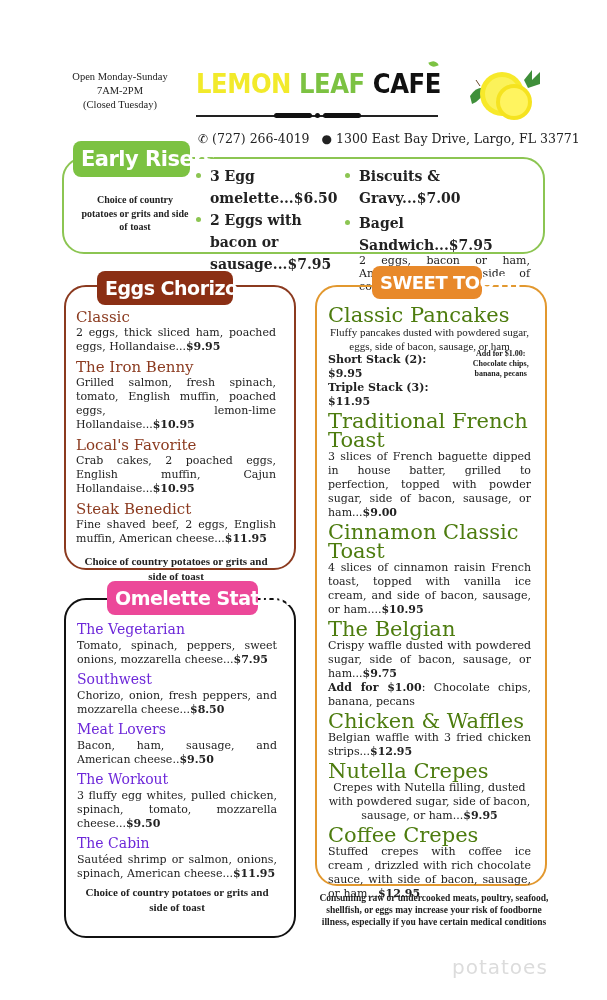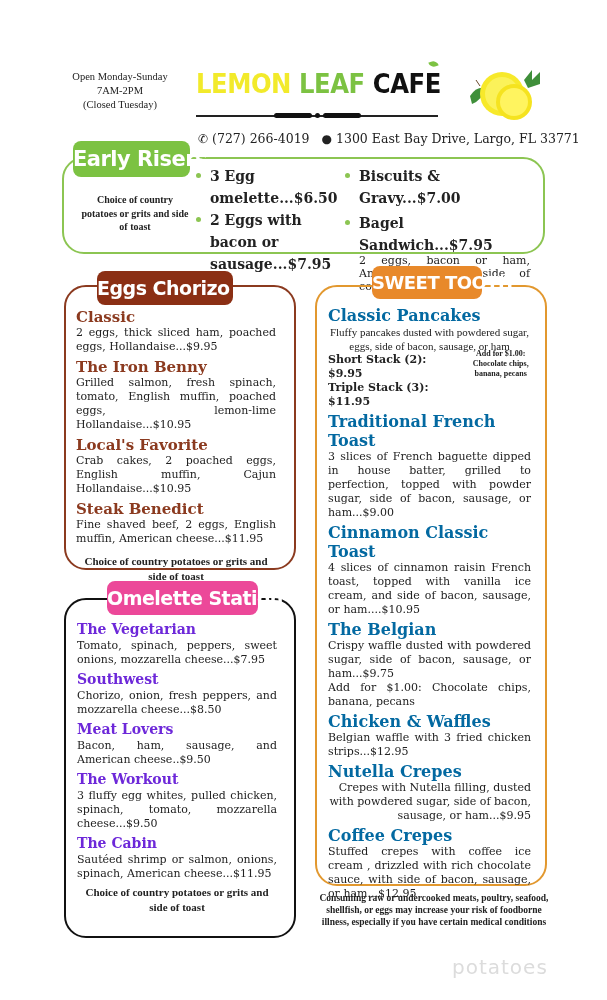--- a/index.html
+++ b/index.html
@@ -26,7 +26,7 @@
 
   
   .box { position: absolute; border-radius: 22px; border: 2px solid; }
-  .tag { position: absolute; font-family: "DejaVu Sans", sans-serif; font-weight: bold; color: #fff; border-radius: 8px; white-space: nowrap; letter-spacing: -0.5px; }
+  .tag { position: absolute; font-family: "DejaVu Sans", sans-serif; font-weight: bold; color: #fff; border-radius: 8px; white-space: nowrap; letter-spacing: -0.5px; padding-left: 8px; }
 
   
   .er-box { left: 62px; top: 157px; width: 483px; height: 97px; border-color: #8cc552; }

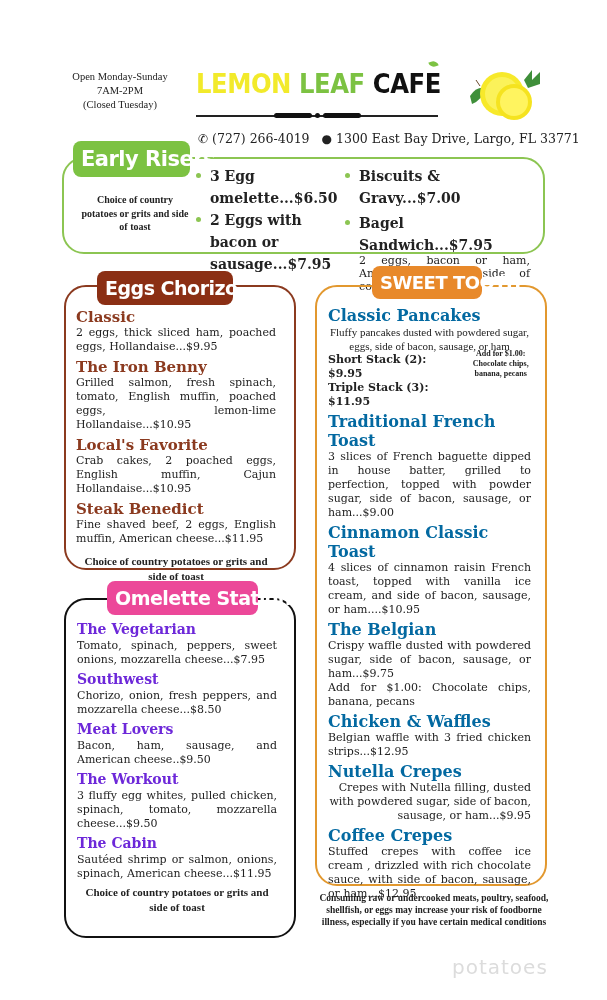--- a/index.html
+++ b/index.html
@@ -45,7 +45,7 @@
   .section { position: absolute; }
   .eb-sec { left: 76px; top: 308px; width: 200px; }
   .dish { margin-bottom: 4px; }
-  .dish-name { font-weight: bold; font-size: 15px; line-height: 18px; }
+  .dish-name { font-weight: normal; font-size: 15px; line-height: 18px; }
   .dish-desc { font-size: 11px; line-height: 14px; text-align: justify; }
   .dish-desc b { font-weight: normal; }
   .eb-sec .dish-name { color: #8b3a1f; }

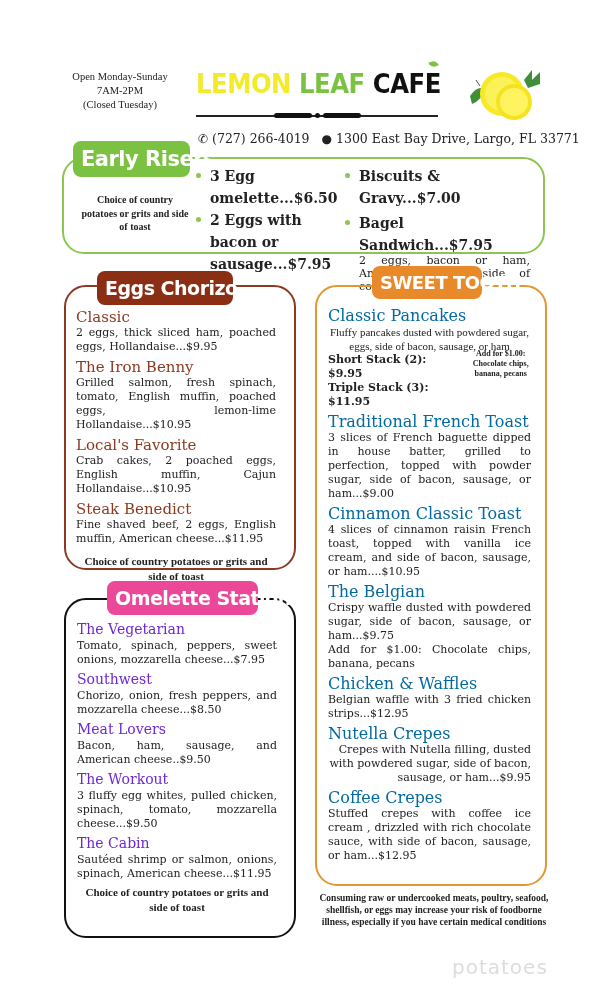--- a/index.html
+++ b/index.html
@@ -62,7 +62,7 @@
   .st-box { left: 315px; top: 285px; width: 232px; height: 601px; border-color: #e2982f; }
   .st-tag { left: 372px; top: 266px; width: 110px; height: 33px; background: #e8892a; font-size: 18px; line-height: 33px; }
   .st-sec { left: 328px; top: 306px; width: 203px; }
-  .st-sec .dish-name { color: #0369a1; font-size: 16px; line-height: 19px; }
+  .st-sec .dish-name { color: #4d7c0f; font-size: 21px; line-height: 19px; }
   .st-sec .dish { margin-bottom: 3px; }
   .stack-row { display: flex; justify-content: space-between; gap: 19px; }
   .stack-prices { font-weight: bold; font-size: 11px; line-height: 14px; }

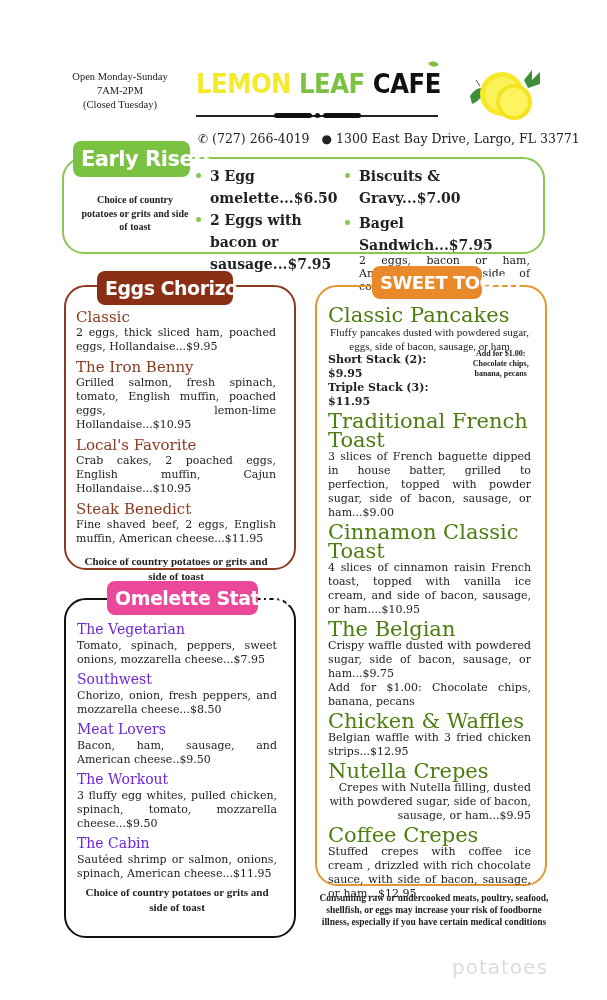--- a/index.html
+++ b/index.html
@@ -47,7 +47,7 @@
   .dish { margin-bottom: 4px; }
   .dish-name { font-weight: normal; font-size: 15px; line-height: 18px; }
   .dish-desc { font-size: 11px; line-height: 14px; text-align: justify; }
-  .dish-desc b { font-weight: normal; }
+  .dish-desc b { font-weight: bold; }
   .eb-sec .dish-name { color: #8b3a1f; }
   .side-note { font-weight: bold; font-size: 11px; line-height: 15px; text-align: center; margin-top: 8px; font-family: "Liberation Serif", serif; }
 

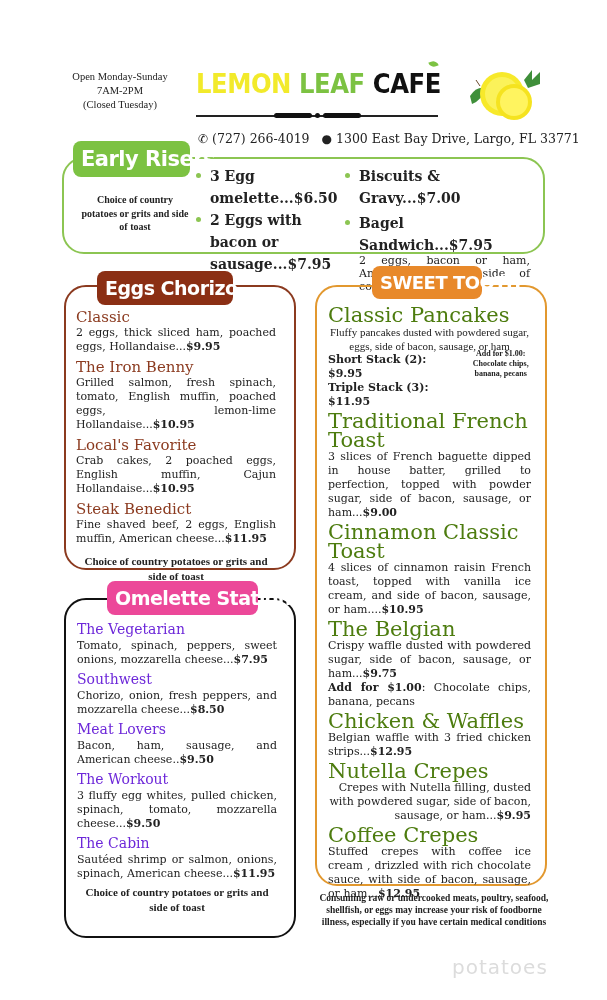--- a/index.html
+++ b/index.html
@@ -203,7 +203,7 @@
   </div>
   <div class="dish">
     <div class="dish-name">Nutella Crepes</div>
-    <div class="dish-desc" style="text-align:right;"><span>Crepes with Nutella filling, dusted with powdered sugar, side of bacon, sausage, or ham...</span><b>$9.95</b></div>
+    <div class="dish-desc" style="text-align:center;"><span>Crepes with Nutella filling, dusted with powdered sugar, side of bacon, sausage, or ham...</span><b>$9.95</b></div>
   </div>
   <div class="dish">
     <div class="dish-name">Coffee Crepes</div>

